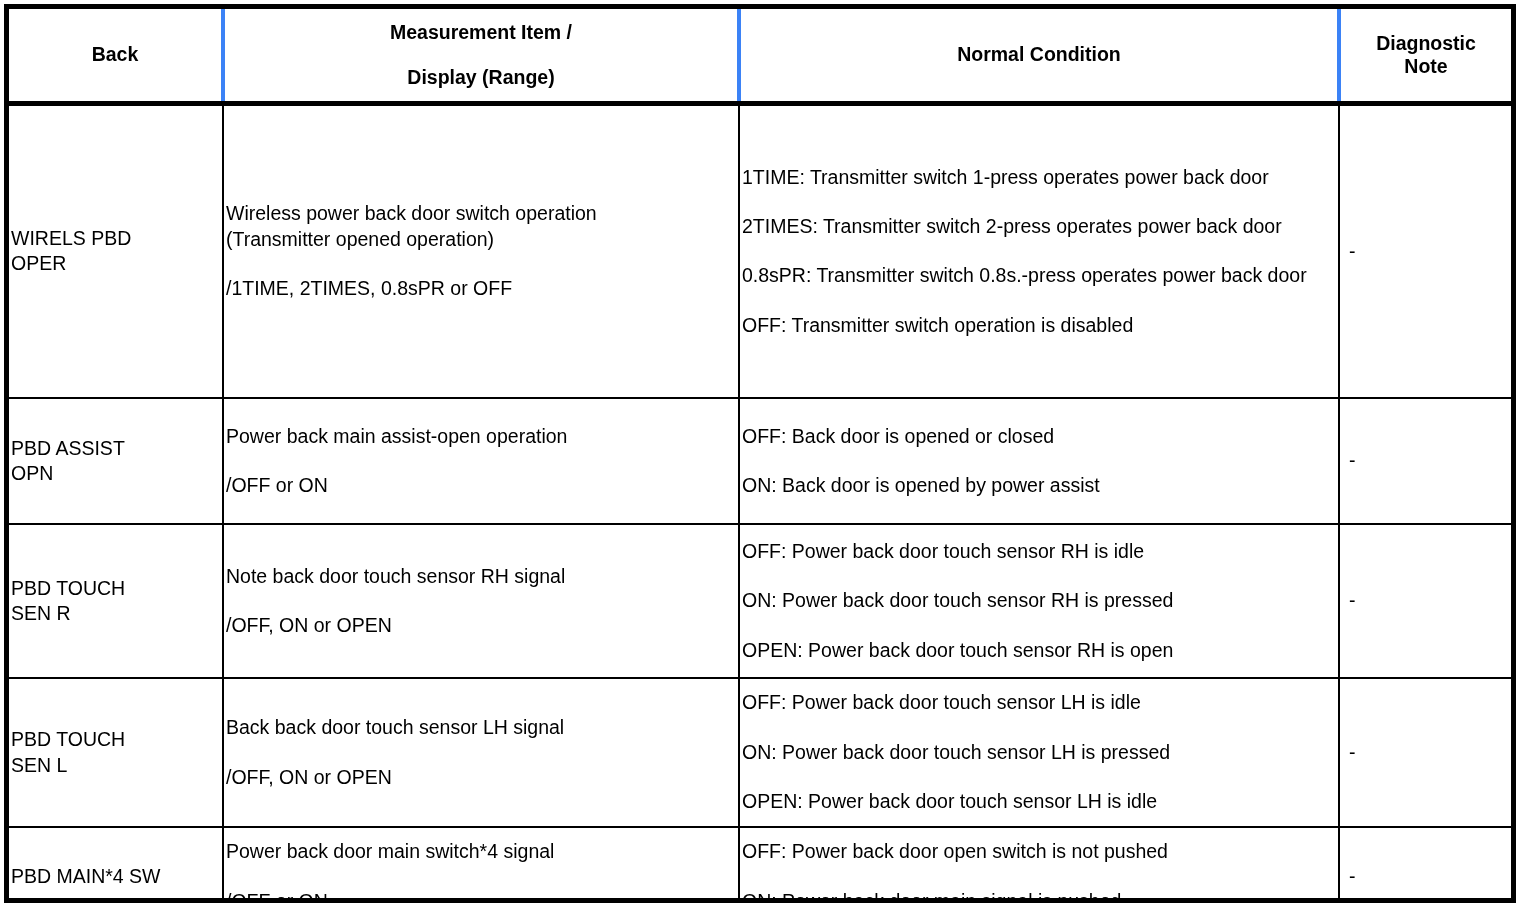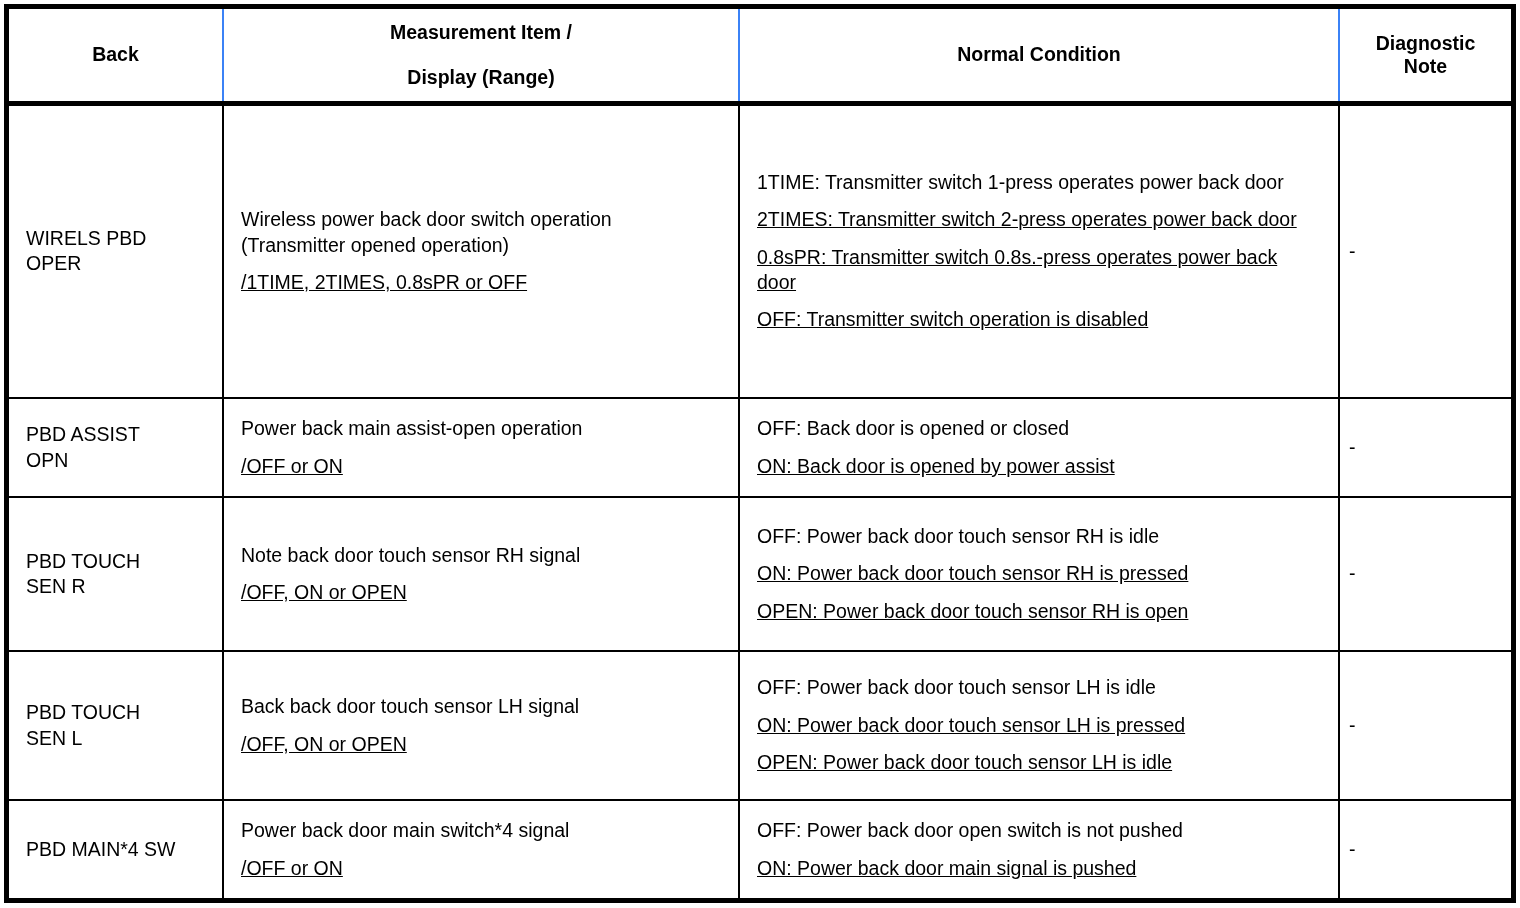--- a/index.html
+++ b/index.html
@@ -41,7 +41,7 @@
   col.c-note     { width: 172px; }
 
   thead th {
-    border-right: 2px solid #3b82f6;
+    border-right: 4px solid #3b82f6;
     border-bottom: 5px solid #000;
     text-align: center;
     vertical-align: middle;

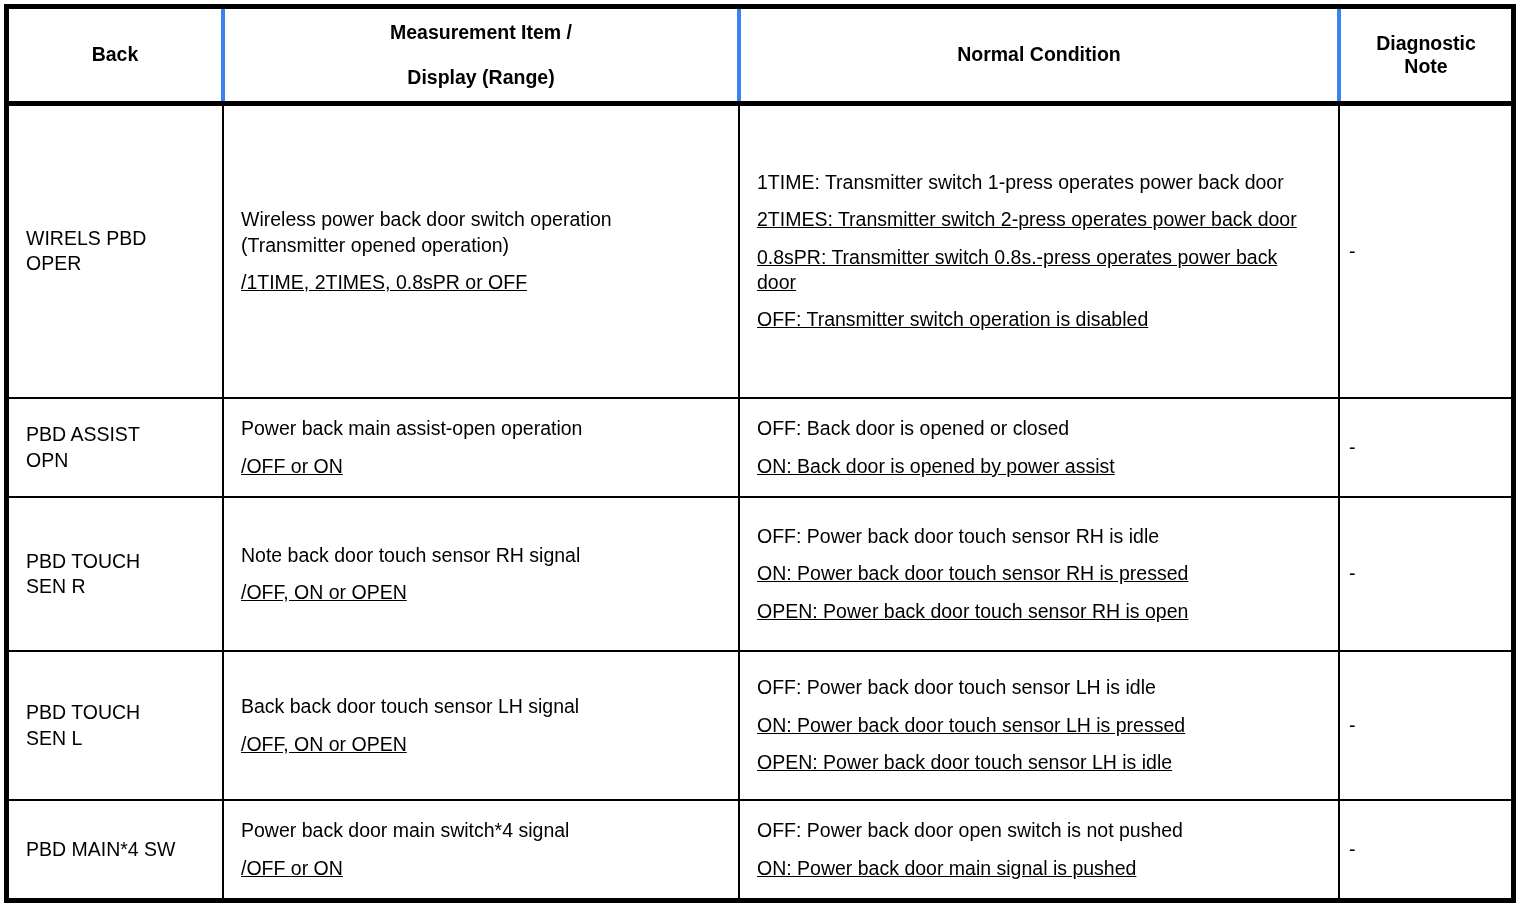--- a/index.html
+++ b/index.html
@@ -64,7 +64,7 @@
     text-align: left;
     font-size: 19.5px;
     line-height: 1.30;
-    padding: 4px 17px;
+    padding: 4px 2px;
     box-sizing: border-box;
     word-wrap: break-word;
   }

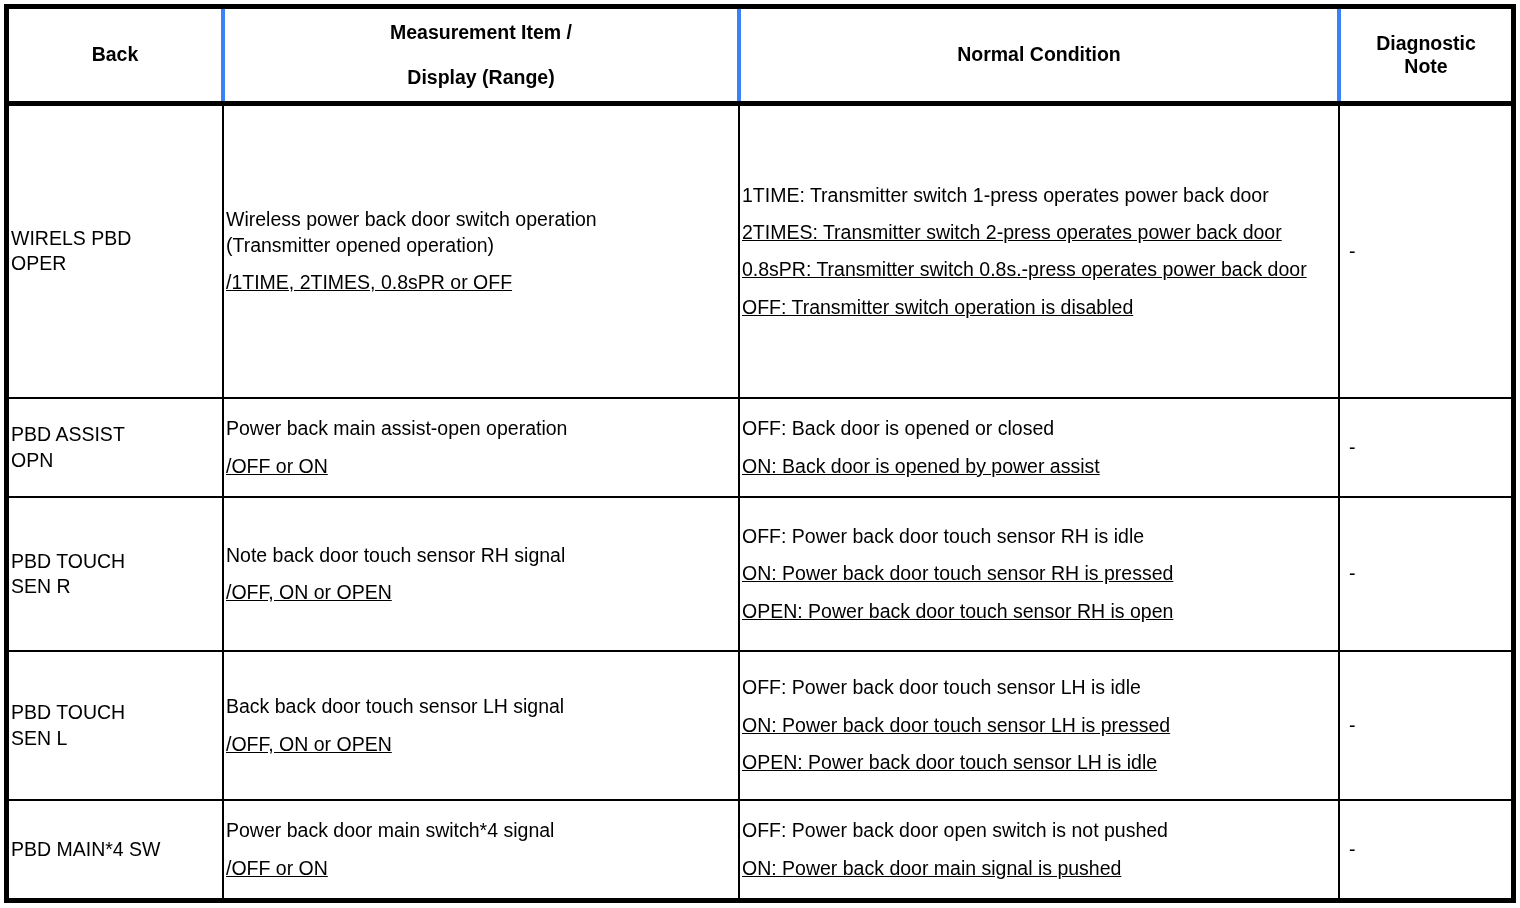--- a/index.html
+++ b/index.html
@@ -77,7 +77,7 @@
 
   .line { display: block; }
   .para { display: block; }
-  .para + .para { margin-top: 12px; text-decoration: underline; }
+  .para + .para { margin-top: 24px; }
 
   
   tr.r1 { height: 295px; }

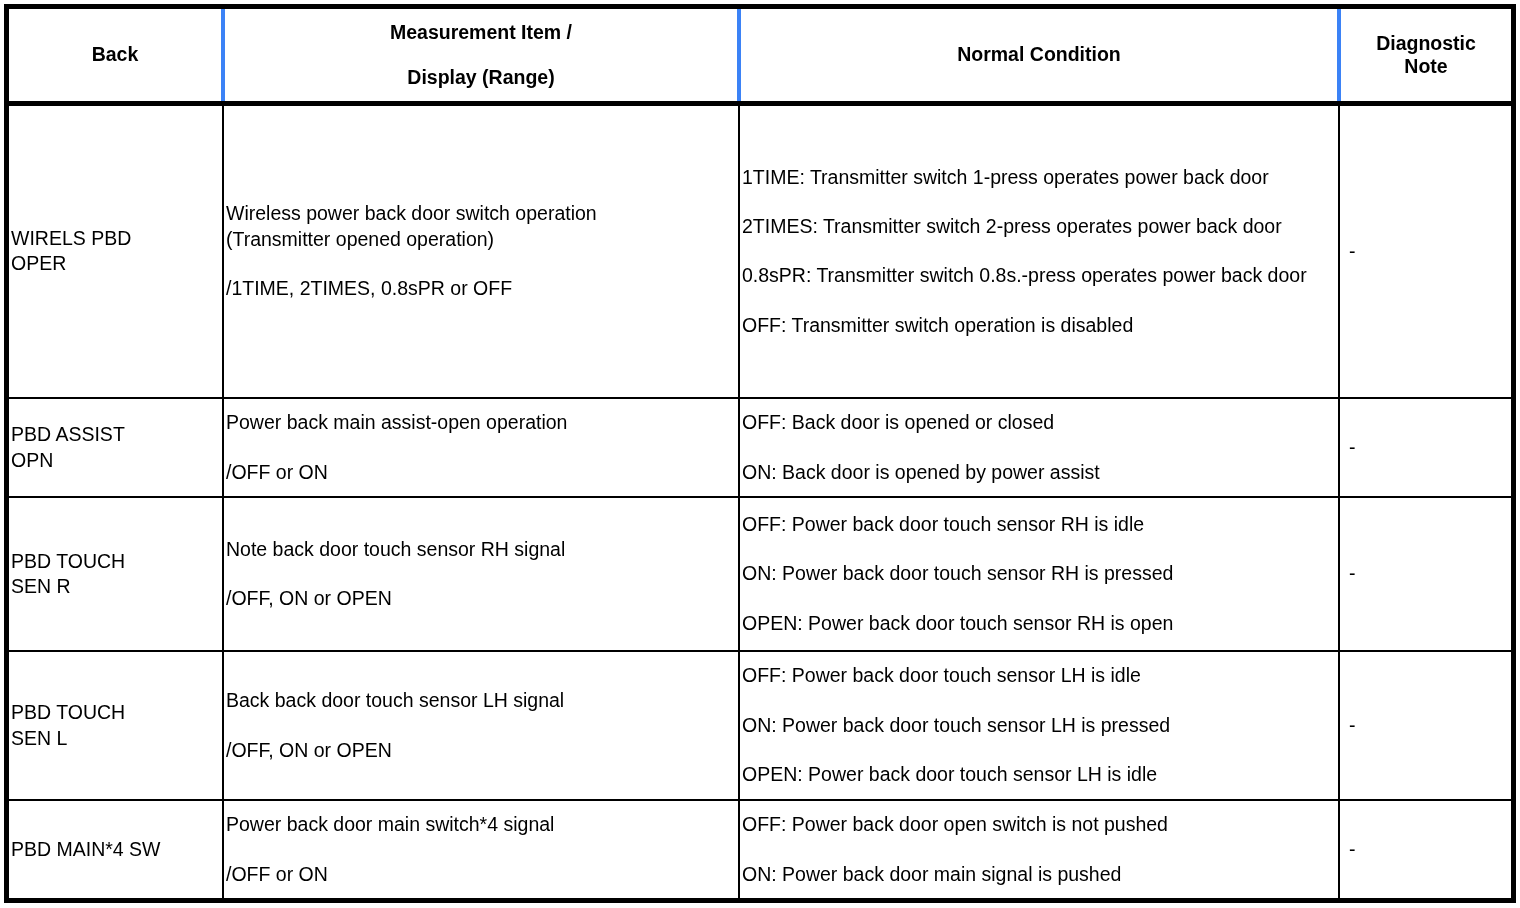--- a/index.html
+++ b/index.html
@@ -81,7 +81,7 @@
 
   
   tr.r1 { height: 295px; }
-  tr.r2 { height: 99px; }
+  tr.r2 { height: 126px; }
   tr.r3 { height: 154px; }
   tr.r4 { height: 149px; }
   tr.r5 { height: 98px; }

